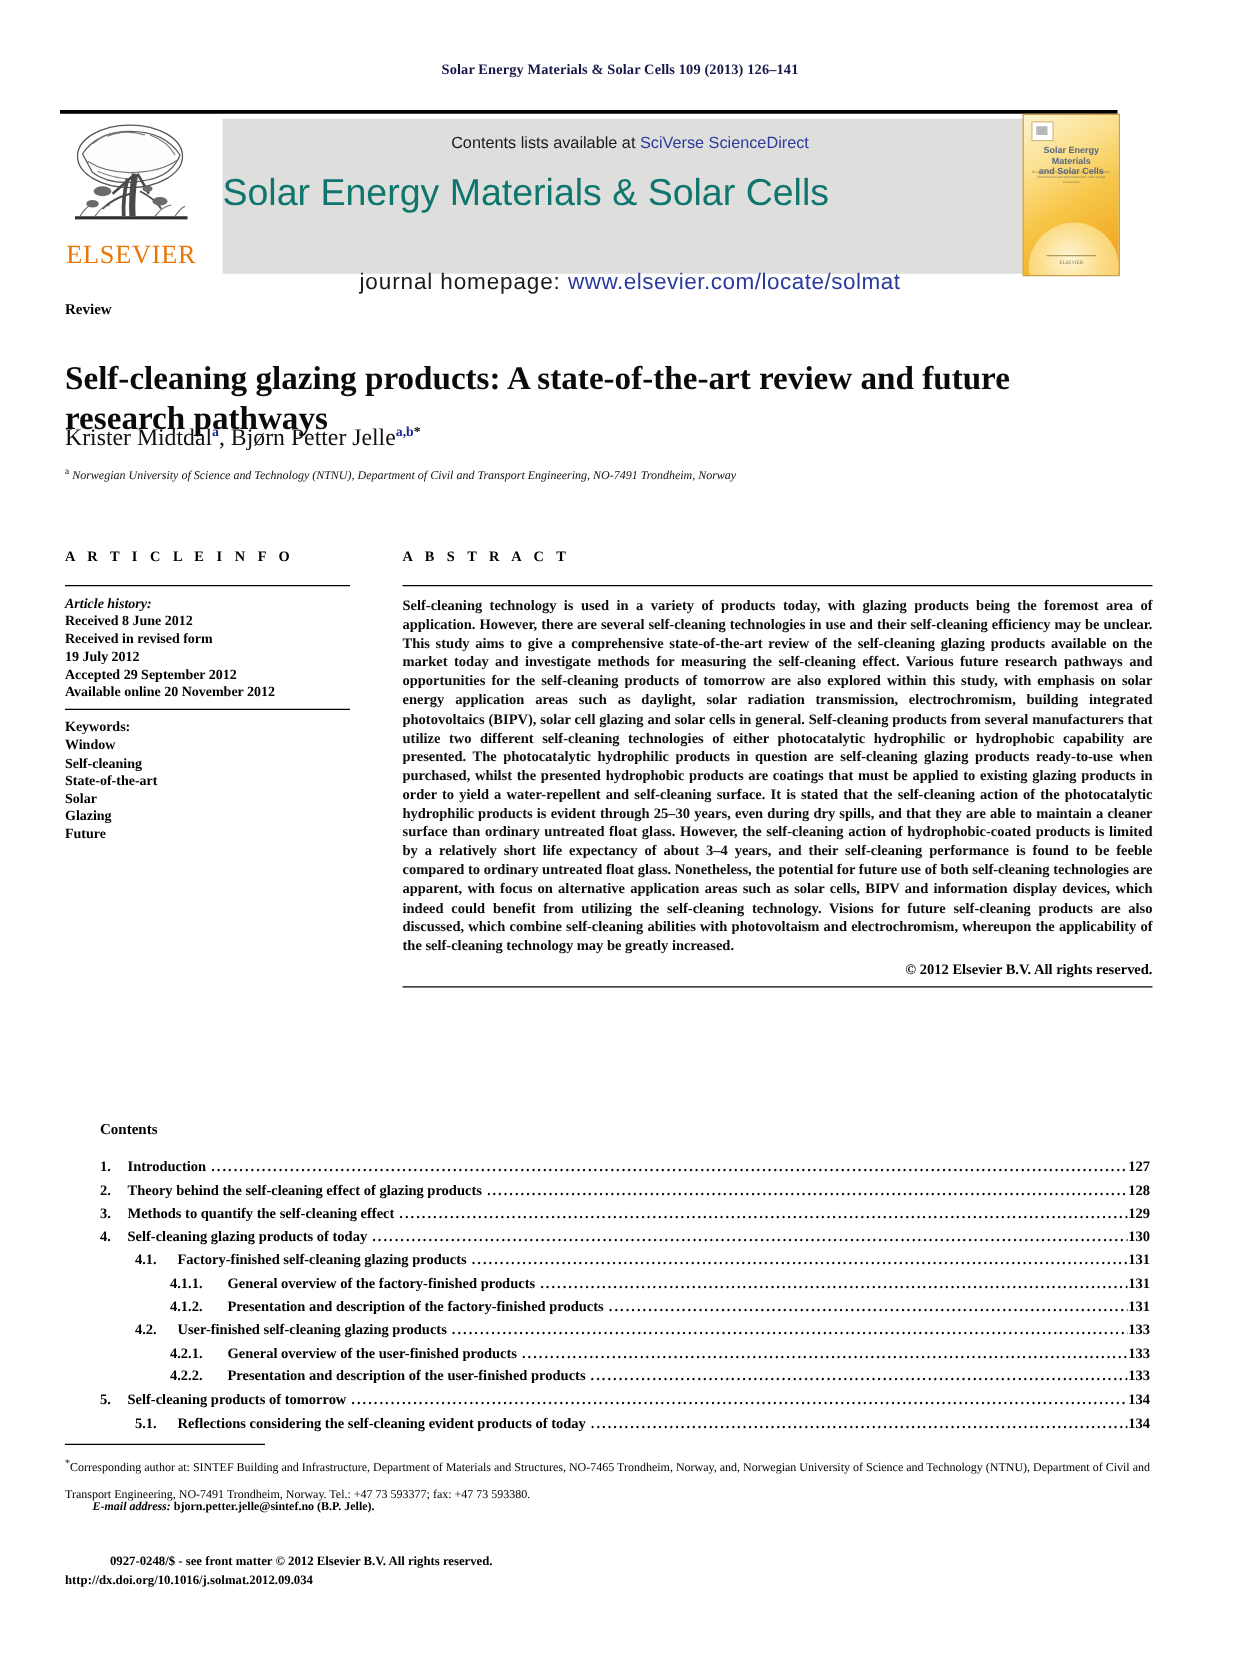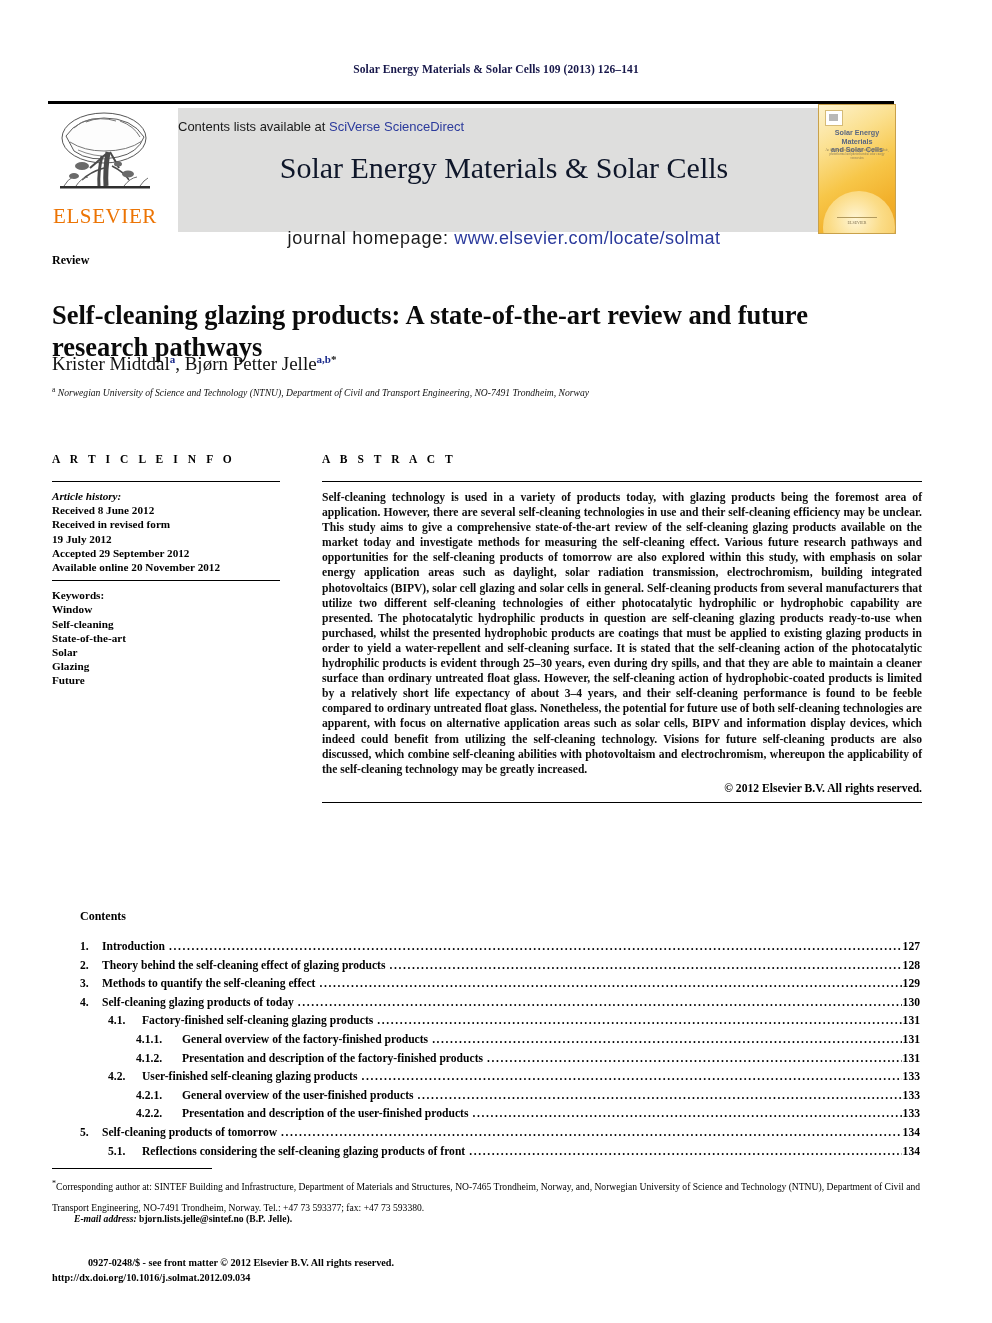--- a/index.html
+++ b/index.html
@@ -17,7 +17,7 @@
   }
   .page {
     position: absolute;
-    left: 0; top: 13px;
+    left: 0; top: 0;
     width: 992px;
     height: 1279px;
   }

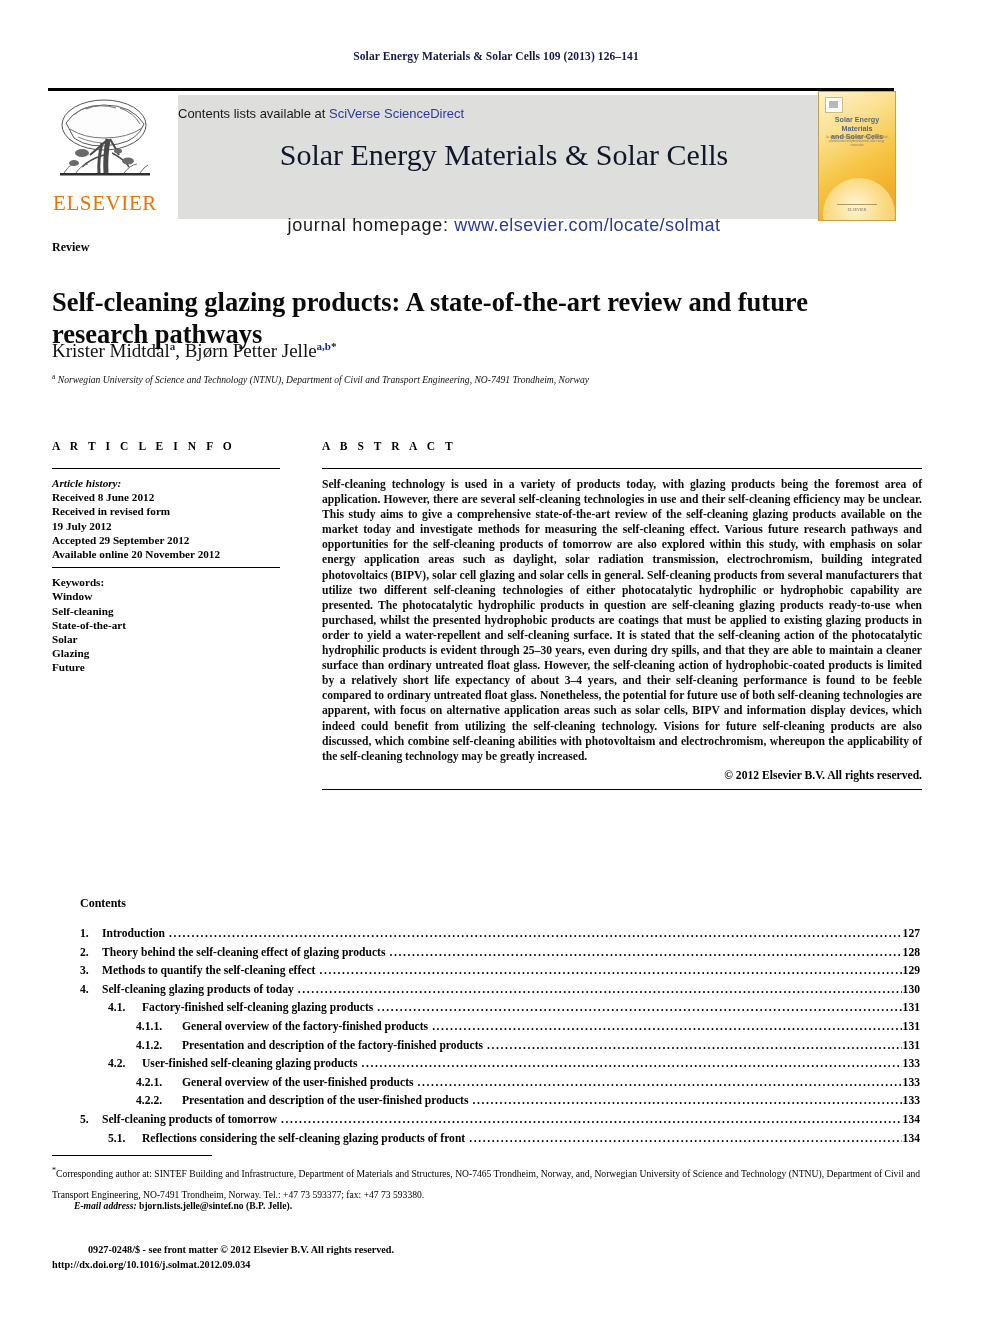--- a/index.html
+++ b/index.html
@@ -75,6 +75,7 @@
     position: absolute;
     left: 0; top: 11px;
     width: 652px;
+    text-align: center;
     font-family: "Liberation Sans", sans-serif;
     font-size: 13px;
     color: #1a1a1a;

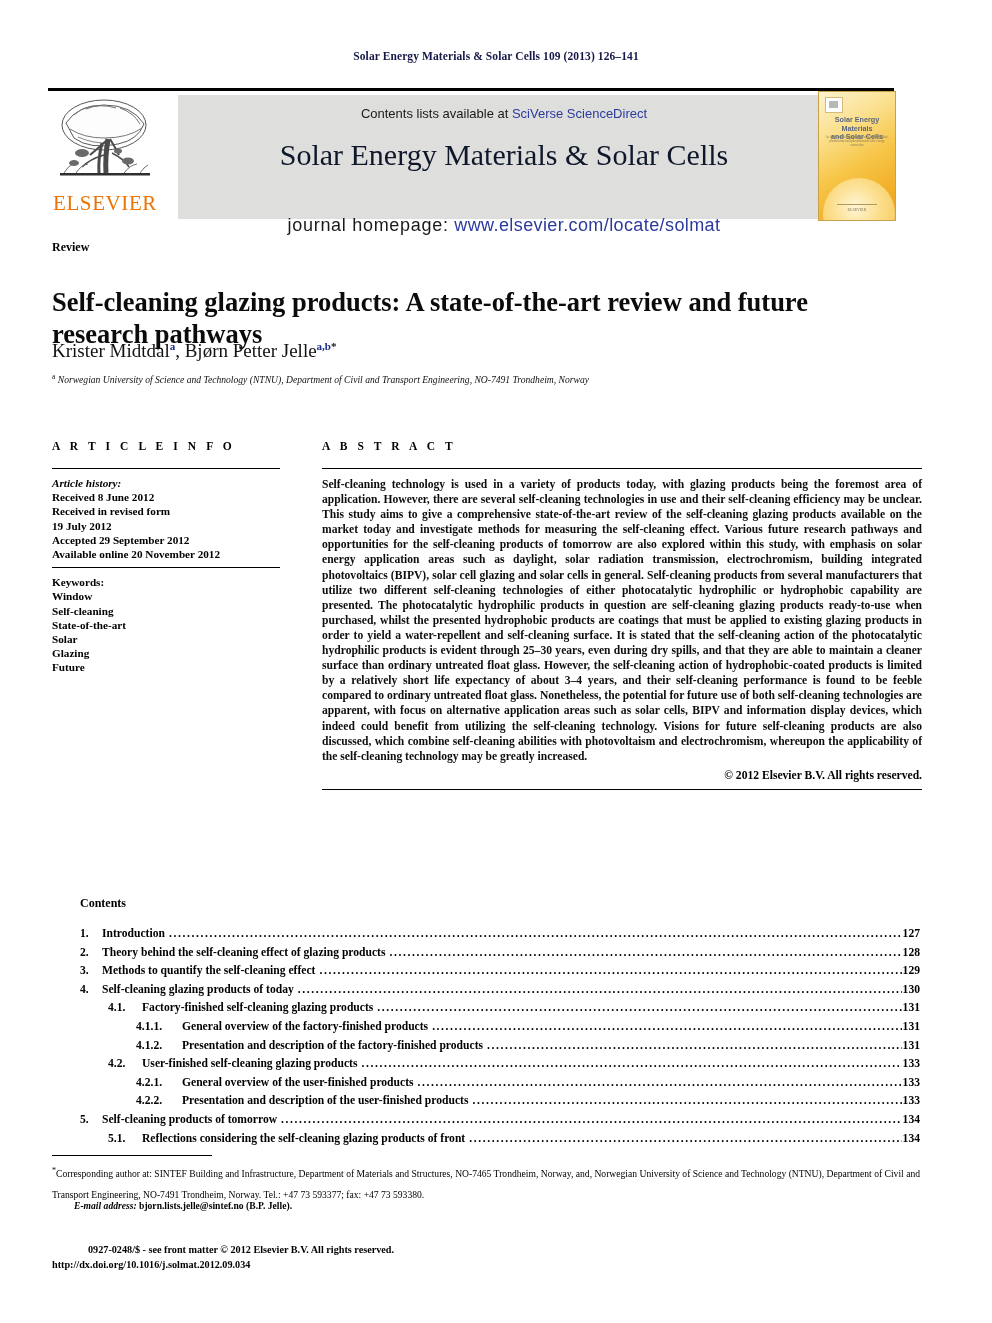--- a/index.html
+++ b/index.html
@@ -85,10 +85,9 @@
     position: absolute;
     left: 0; top: 43px;
     width: 652px;
-    text-align: center;
-    font-family: Liberation Serif, serif;
+    font-family: Liberation Sans, sans-serif;
     font-size: 30px;
-    color: #0f172a;
+    color: #0f766e;
   }
   .banner-bottom {
     position: absolute;

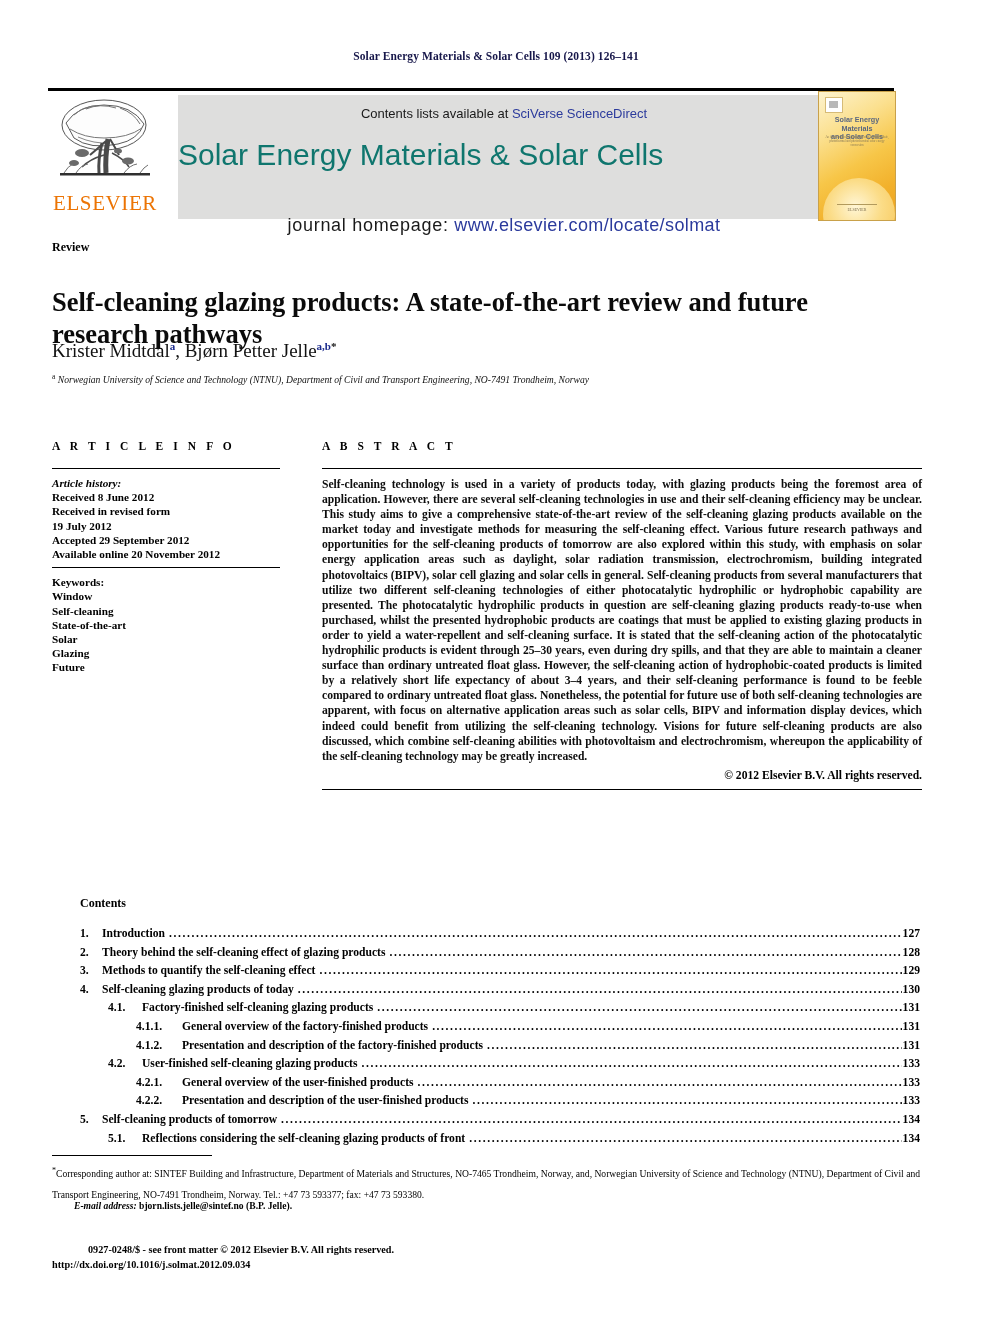--- a/index.html
+++ b/index.html
@@ -539,7 +539,7 @@
       </div>
       <div class="toc-row lvl2">
         <span class="toc-num">5.1.</span>
-        <span class="toc-label">Reflections considering the self-cleaning glazing products of front</span>
+        <span class="toc-label">Reflections considering the self-cleaning evident products of today</span>
         <span class="toc-dots">........................................................................................................................................................................................................</span>
         <span class="toc-page">134</span>
       </div>

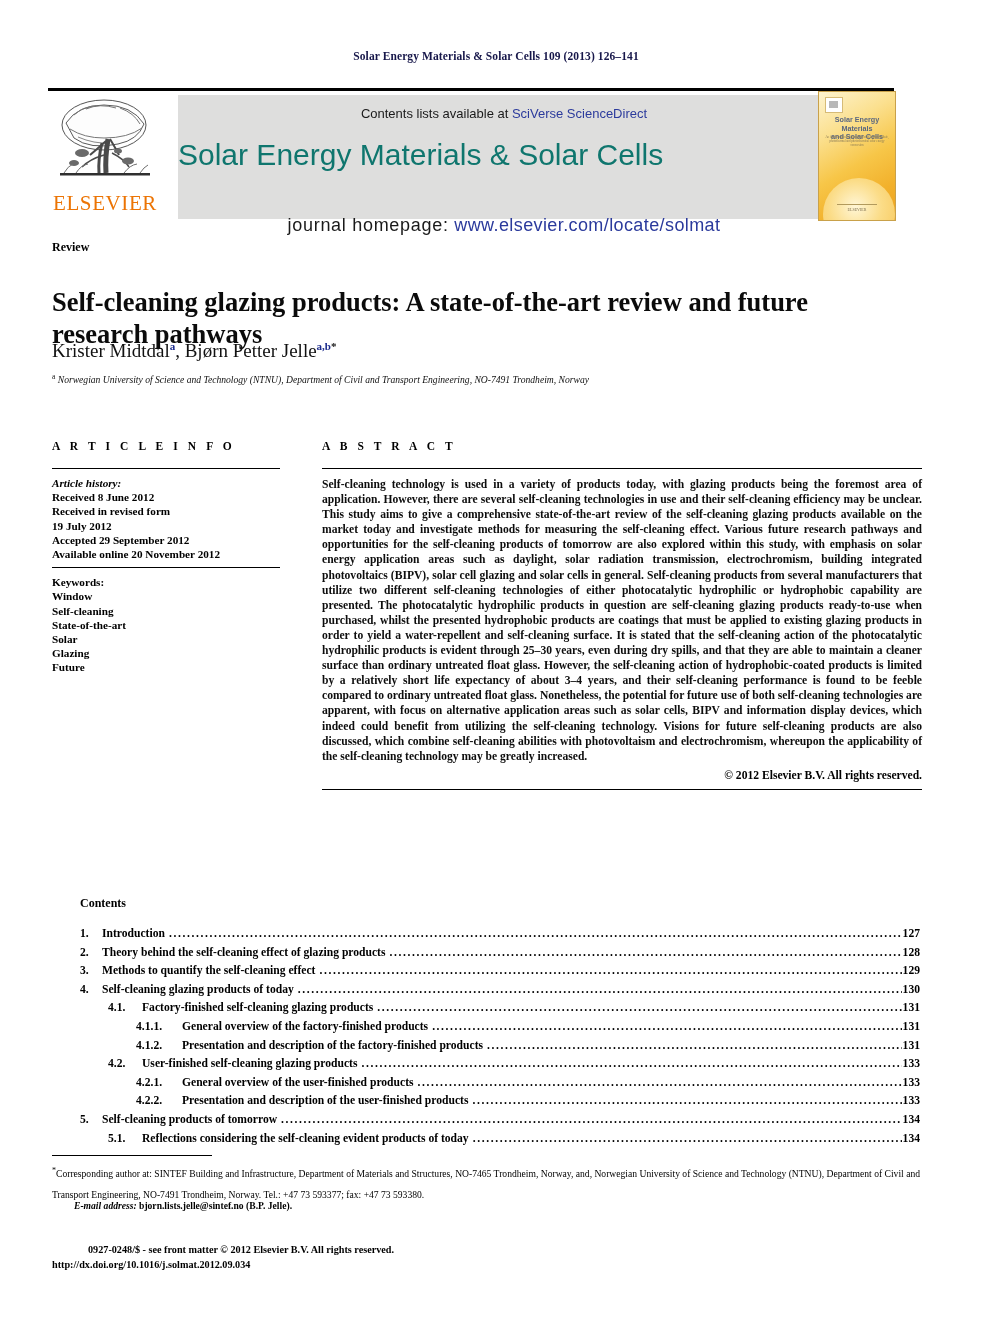--- a/index.html
+++ b/index.html
@@ -551,7 +551,7 @@
   </div>
   <div class="email">
     <span class="lbl">E-mail address:</span>
-    <span>bjorn.lists.jelle@sintef.no (B.P. Jelle).</span>
+    <span>bjorn.petter.jelle@sintef.no (B.P. Jelle).</span>
   </div>
   <div class="issn">0927-0248/$ - see front matter © 2012 Elsevier B.V. All rights reserved.</div>
   <div class="doi">http://dx.doi.org/10.1016/j.solmat.2012.09.034</div>

